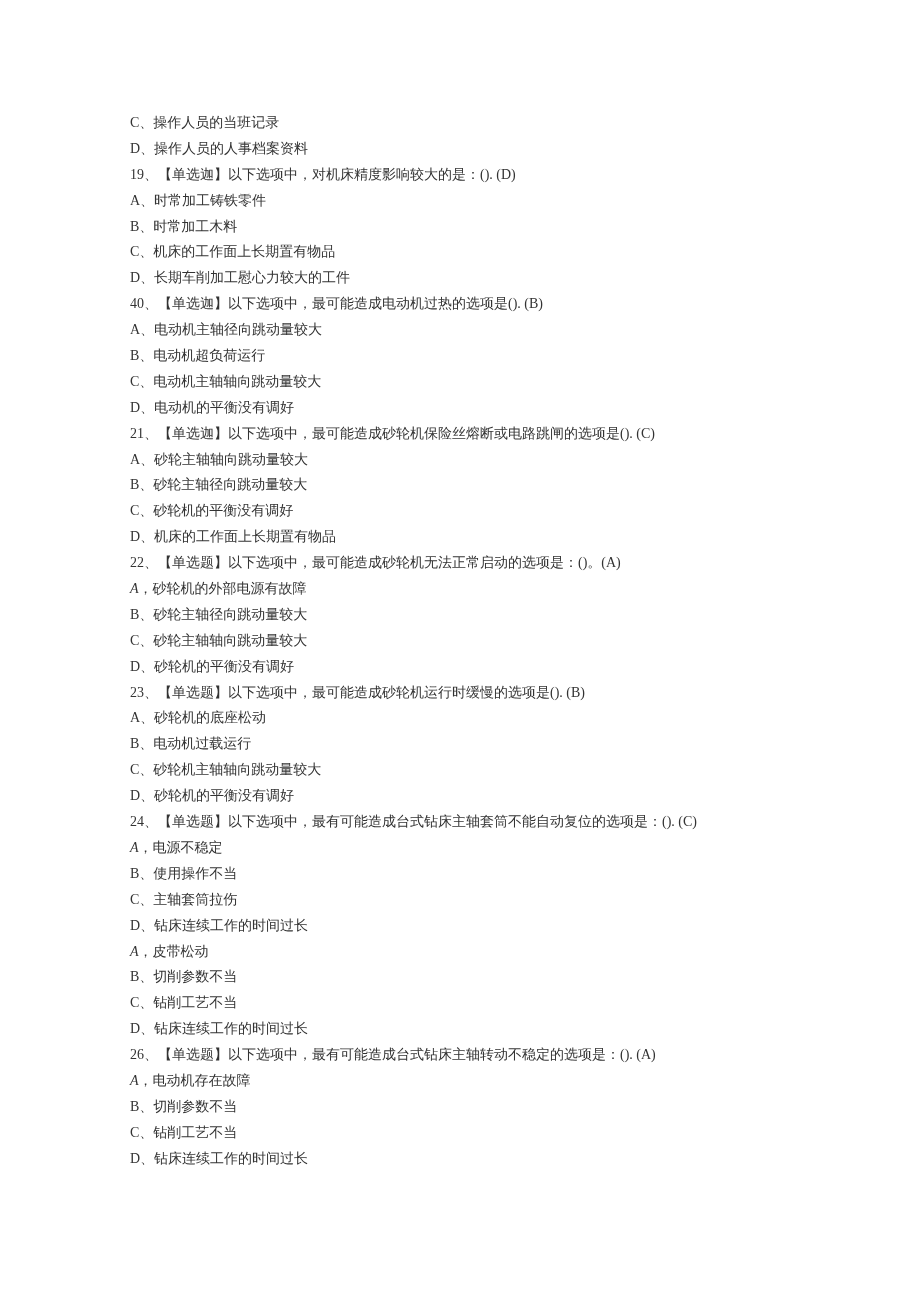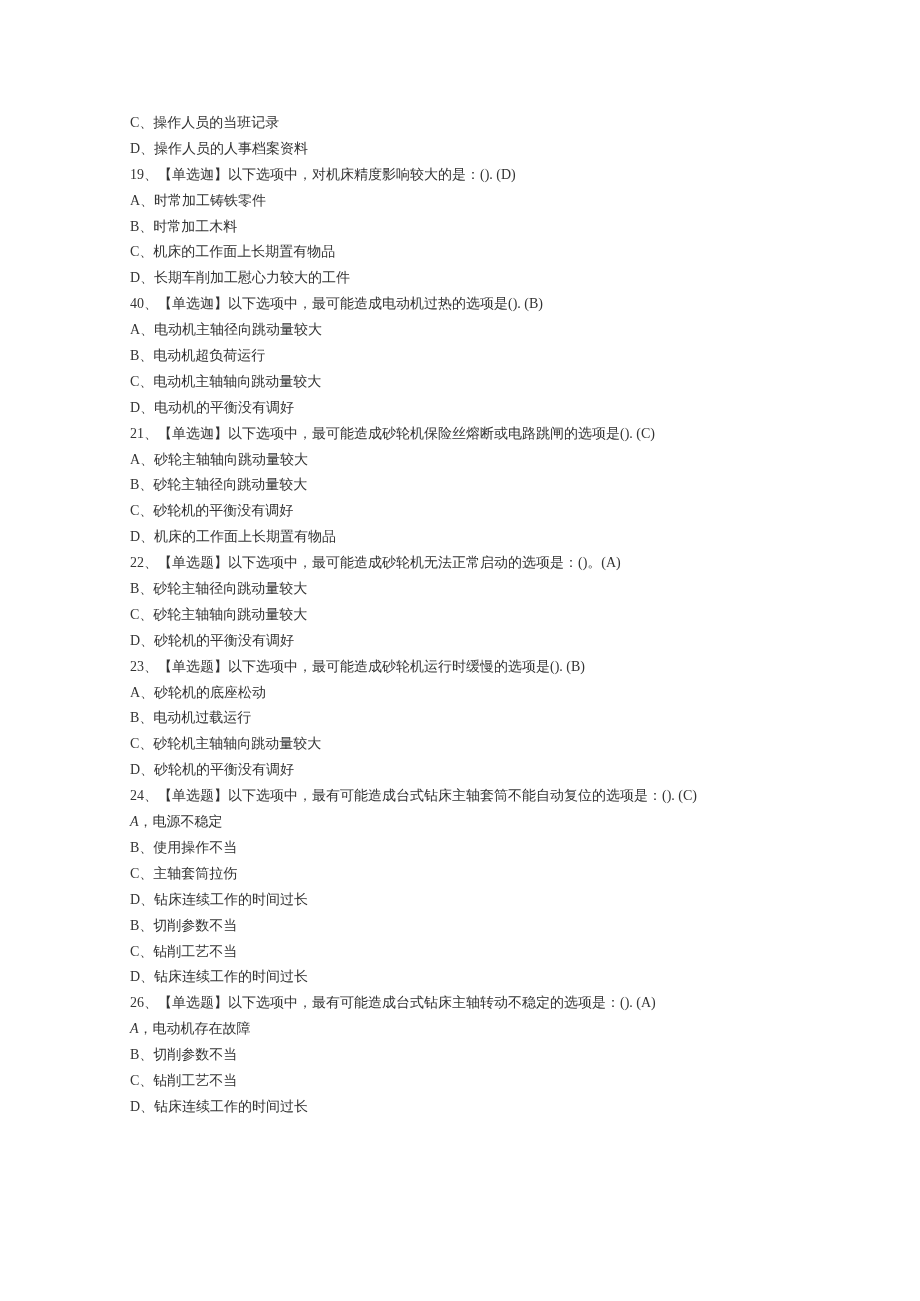--- a/index.html
+++ b/index.html
@@ -47,6 +47,7 @@
     <div class="line">C、砂轮机的平衡没有调好</div>
     <div class="line">D、机床的工作面上长期置有物品</div>
     <div class="line">22、【单选题】以下选项中，最可能造成砂轮机无法正常启动的选项是：()。(A)</div>
+    <div class="line"><span class="italic">A</span><span>，砂轮机的外部电源有故障</span></div>
     <div class="line">B、砂轮主轴径向跳动量较大</div>
     <div class="line">C、砂轮主轴轴向跳动量较大</div>
     <div class="line">D、砂轮机的平衡没有调好</div>

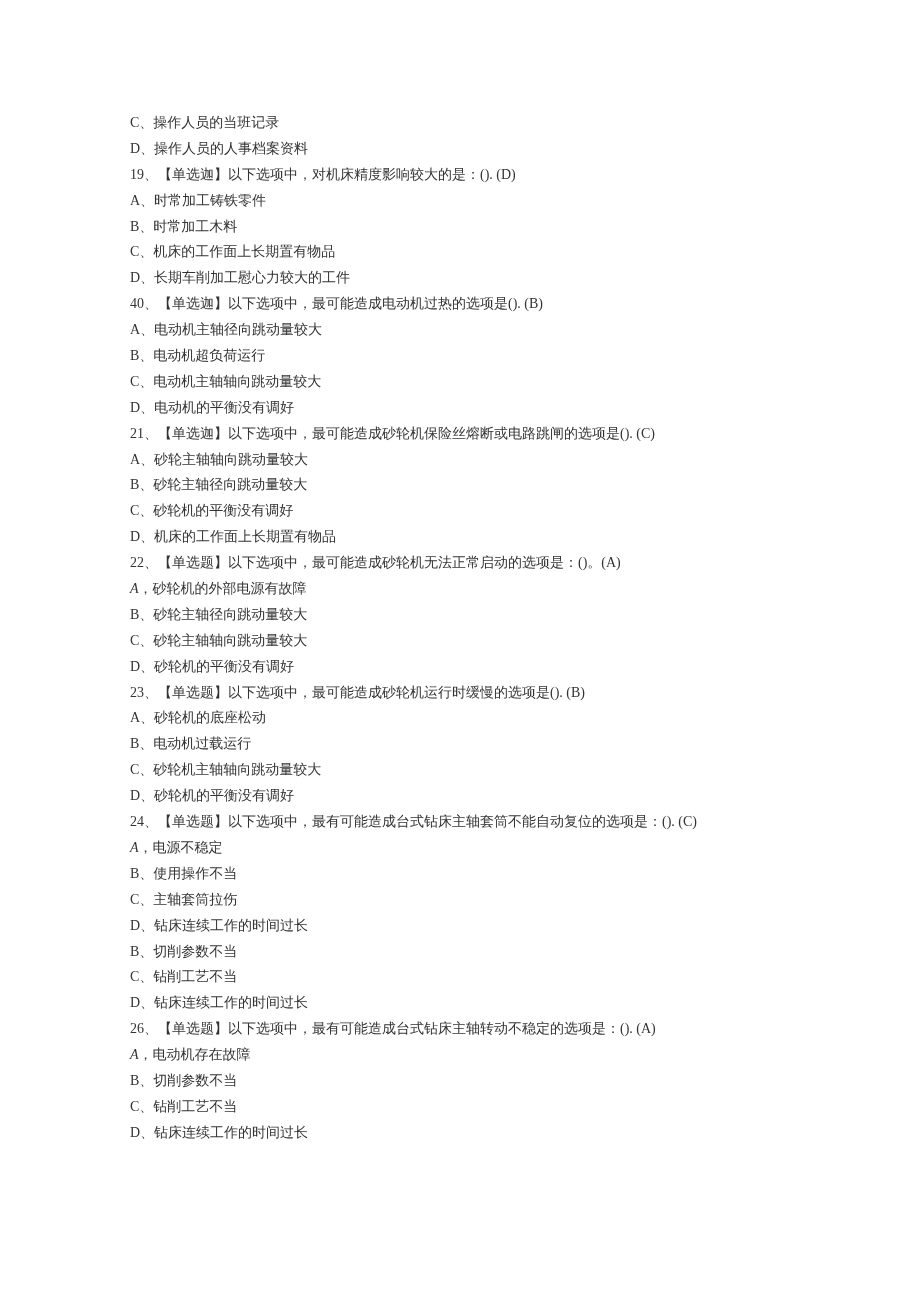--- a/index.html
+++ b/index.html
@@ -61,6 +61,7 @@
     <div class="line">B、使用操作不当</div>
     <div class="line">C、主轴套筒拉伤</div>
     <div class="line">D、钻床连续工作的时间过长</div>
+    <div class="line"><span class="italic">A</span><span>，皮带松动</span></div>
     <div class="line">B、切削参数不当</div>
     <div class="line">C、钻削工艺不当</div>
     <div class="line">D、钻床连续工作的时间过长</div>

